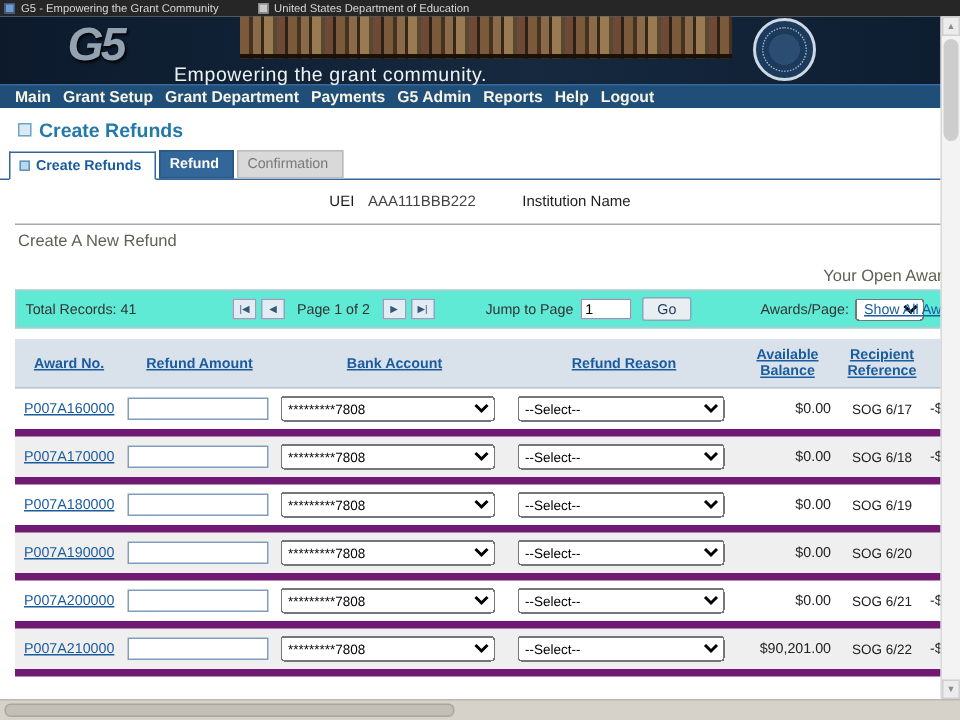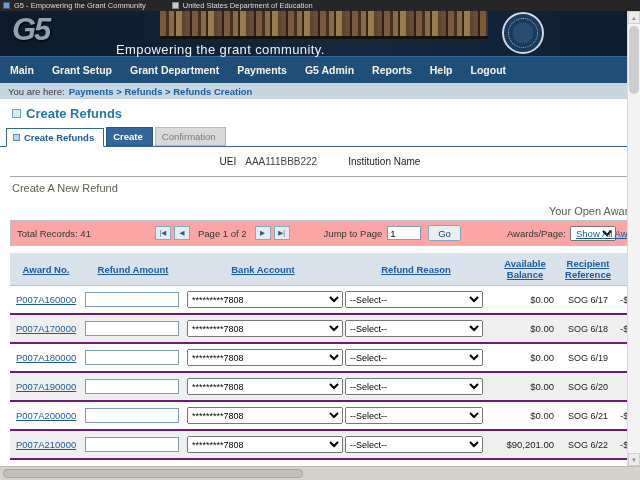--- a/index.html
+++ b/index.html
@@ -15,7 +15,7 @@
 
   
   .banner { position:relative; height:45px; background:linear-gradient(90deg,#0c1a2c 0%, #16293f 55%, #0d1d30 100%); }
-  .g5-logo { position:absolute; left:12px; top:1px; font-size:31px; font-weight:bold; font-style:italic; color:#93a2b1; text-shadow:1px 1px 2px #000; letter-spacing:-2px; }
+  .g5-logo { position:absolute; left:45px; top:1px; font-size:31px; font-weight:bold; font-style:italic; color:#93a2b1; text-shadow:1px 1px 2px #000; letter-spacing:-2px; }
   .books { position:absolute; left:160px; top:0; width:328px; height:28px;
     background:repeating-linear-gradient(90deg,#7a5a3a 0 6px,#46301f 6px 9px,#8a6a48 9px 14px,#35261a 14px 16px,#9a7b51 16px 22px,#5a4632 22px 25px,#6d4a33 25px 30px,#2e2015 30px 32px); }
   .books::after { content:""; position:absolute; left:0; right:0; bottom:0; height:3px; background:#1c1107; }

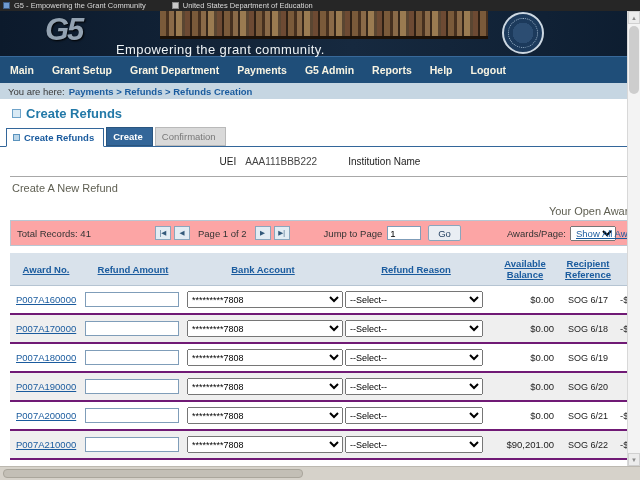--- a/index.html
+++ b/index.html
@@ -25,7 +25,7 @@
   .tagline { position:absolute; left:95px; top:31px; color:#eef3f6; font-size:13px; letter-spacing:0.4px;margin-left:21px; }
 
   
-  .nav { height:27px; background:#1f4e79; border-top:1px solid #38699a; display:flex; align-items:center; padding-left:10px; gap:18px; }
+  .nav { height:16px; background:#1f4e79; border-top:1px solid #38699a; display:flex; align-items:center; padding-left:10px; gap:8px; }
   .nav a { font-size:10.5px; font-weight:bold; color:#f8f4e3; text-decoration:none; white-space:nowrap; }
 
   

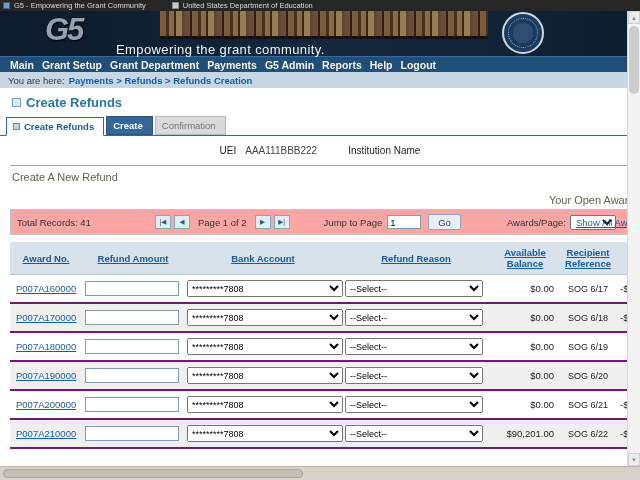--- a/index.html
+++ b/index.html
@@ -131,10 +131,6 @@
     <a href="#">Logout</a>
   </div>
 
-  <div class="crumbbar">
-    <span class="crumb-prefix">You are here:</span>
-    <span class="crumb-path">Payments &gt; Refunds &gt; Refunds Creation</span>
-  </div>
 
   <div class="pagetitle-row">
     <span class="sq-icon"></span>

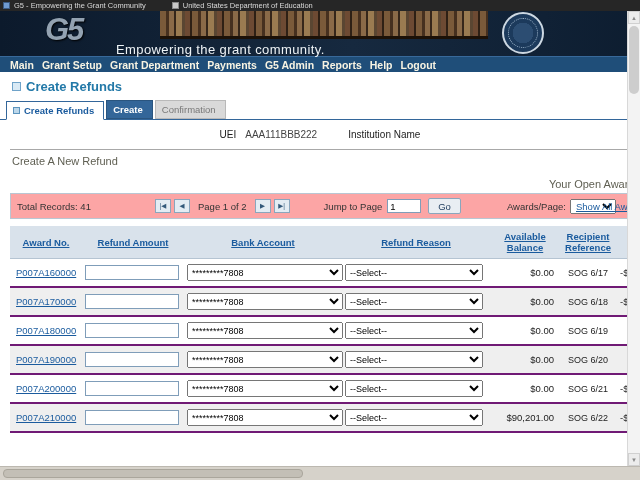--- a/index.html
+++ b/index.html
@@ -143,7 +143,7 @@
       <span>Create Refunds</span>
     </div>
     <div class="tab summary">
-      <span>Create</span>
+      <span>Refund</span>
     </div>
     <div class="tab confirm">
       <span>Confirmation</span>

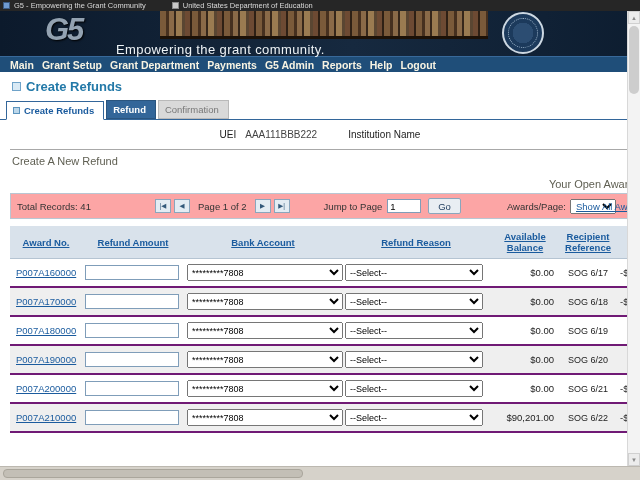--- a/index.html
+++ b/index.html
@@ -59,7 +59,7 @@
   .open-awards-label { margin-top:11px;text-align:right; }
 
   
-  .pagebar { position:relative; margin:2px 10px 0 10px; border:1px solid #b9c6d2; background:#fca5a5; height:26px; display:flex; align-items:center; padding:0 6px; font-size:9.5px; color:#333; }
+  .pagebar { position:relative; margin:2px 10px 0 10px; border:1px solid #b9c6d2; background:#5eead4; height:26px; display:flex; align-items:center; padding:0 6px; font-size:9.5px; color:#333; }
   .total-records { width:120px; }
   .vcr { display:flex; align-items:center; gap:3px; margin-left:18px; }
   .vcr button { width:16px; height:14px; font-size:6.5px; color:#33597a; background:#e3ecf3; border:1px solid #8aa6bd; display:flex; align-items:center; justify-content:center; padding:0; }

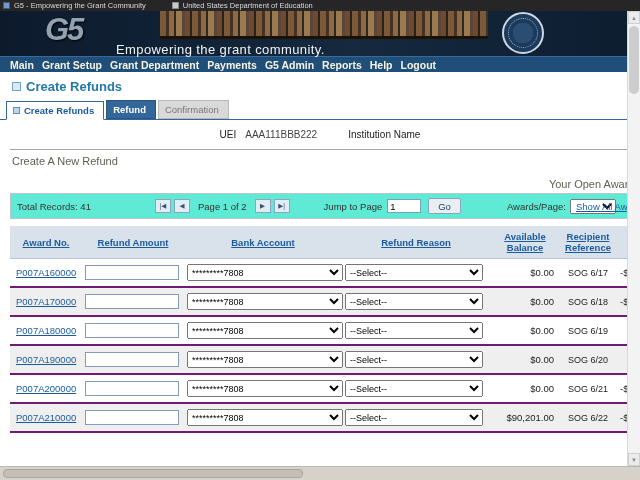--- a/index.html
+++ b/index.html
@@ -81,7 +81,7 @@
   .awards-table col.c-ref     { width:56px; }
   .awards-table col.c-net     { width:62px; }
   .awards-table th { background:#d9e2eb; color:#1a5b9e; font-weight:bold; text-decoration:underline; text-align:center; padding:5px 2px; border-bottom:1px solid #b5c4d2; font-size:9.5px; }
-  .awards-table td { padding:5px 3px; border-bottom:2px solid #701a75; vertical-align:middle; }
+  .awards-table td { padding:5px 3px; border-bottom:5px solid #701a75; vertical-align:middle; }
   .awards-table tbody tr:nth-child(even) { background:#efefef; }
   .award-link { color:#1a5b9e; text-decoration:underline; font-size:9.5px; }
   td.cell-award { text-align:left; padding-left:6px; }

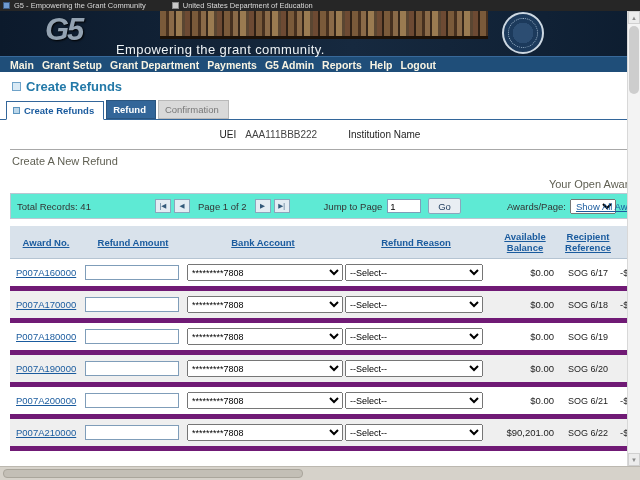--- a/index.html
+++ b/index.html
@@ -86,7 +86,7 @@
   .award-link { color:#1a5b9e; text-decoration:underline; font-size:9.5px; }
   td.cell-award { text-align:left; padding-left:6px; }
   .refund-input { width:94px; height:15px; border:1px solid #7f9db9; }
-  .bank-select { width:156px; height:17px; font-size:9px; }
+  .bank-select { width:143px; height:17px; font-size:9px; }
   .reason-select { width:138px; height:17px; font-size:9px; }
   td.cell-balance { text-align:right; padding-right:6px; color:#222; }
   td.cell-ref { text-align:center; font-size:9px; color:#222;margin-top:16px; }

